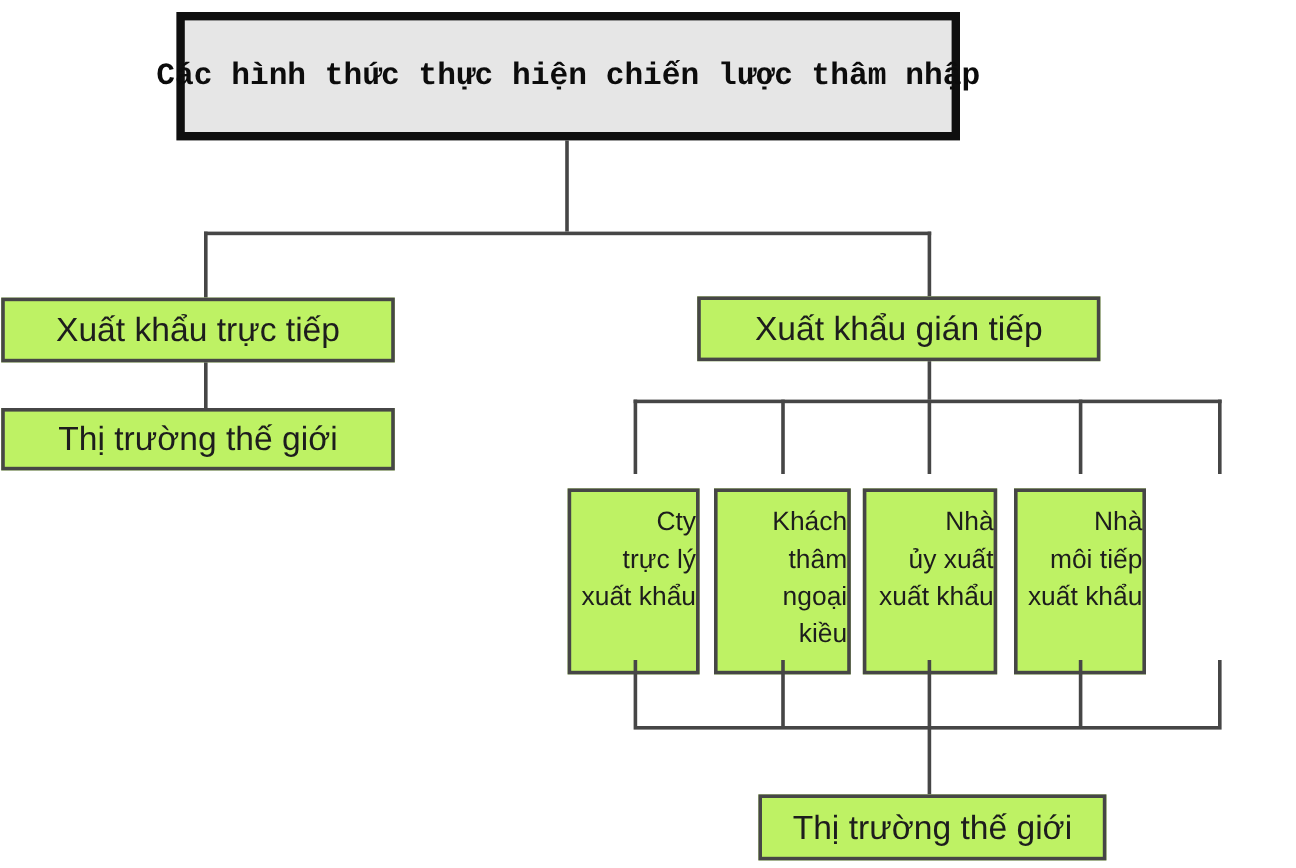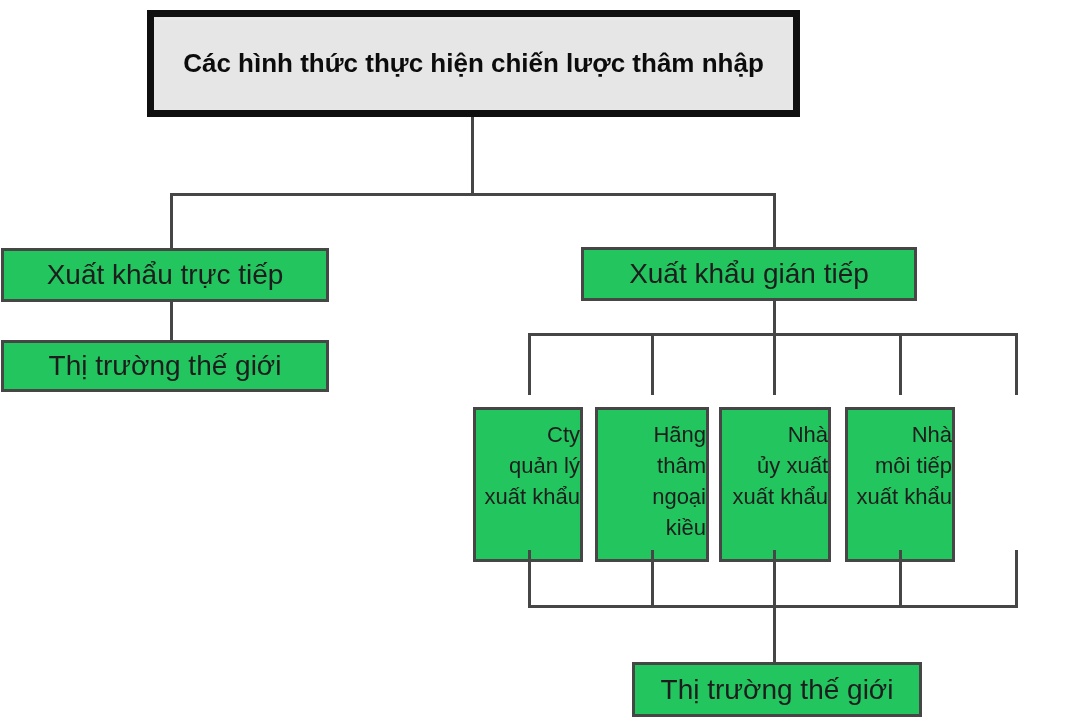--- a/index.html
+++ b/index.html
@@ -13,6 +13,7 @@
     display:flex;flex-direction:column;align-items:center;justify-content:center;
     font-weight:bold;font-size:26px;line-height:33px;color:#0c0c0c;text-align:center;
     white-space:nowrap;
+    font-family:Liberation Mono, monospace;
   }
   .node{
     position:absolute;box-sizing:border-box;background:#22c55e;border:3px solid #464646;

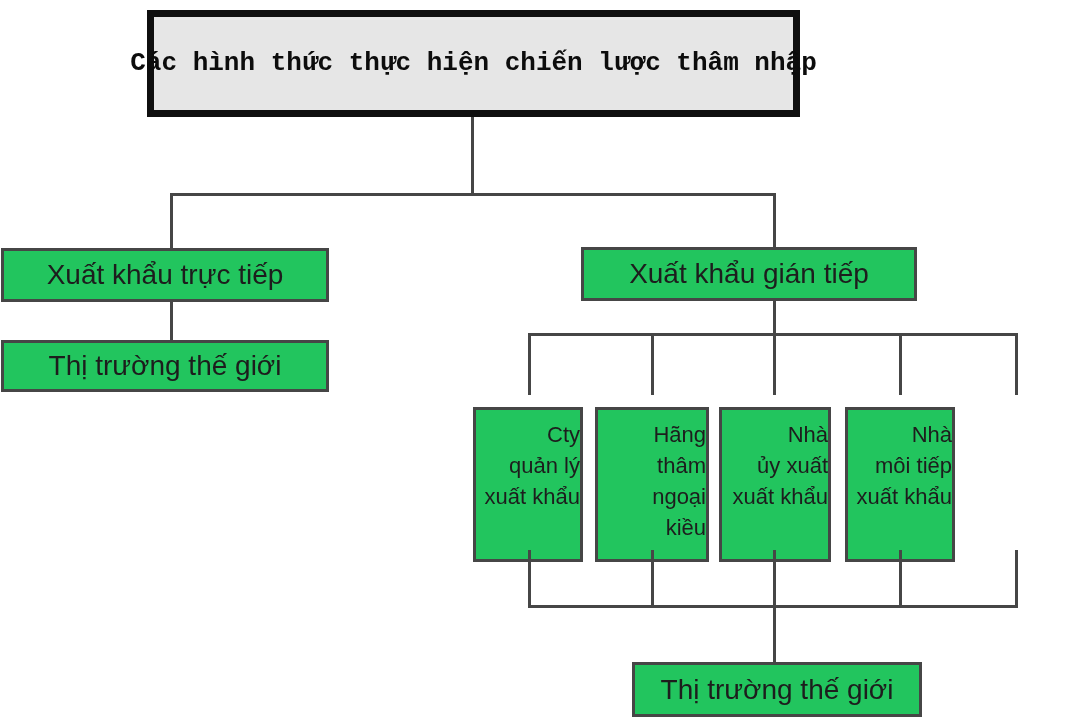--- a/index.html
+++ b/index.html
@@ -16,7 +16,7 @@
     font-family:Liberation Mono, monospace;
   }
   .node{
-    position:absolute;box-sizing:border-box;background:#22c55e;border:3px solid #464646;
+    position:absolute;box-sizing:border-box;background:#bef264;border:3px solid #464646;
     color:#1d1d1d;display:flex;align-items:center;justify-content:center;
     font-size:28px;text-align:center;white-space:nowrap;
   }

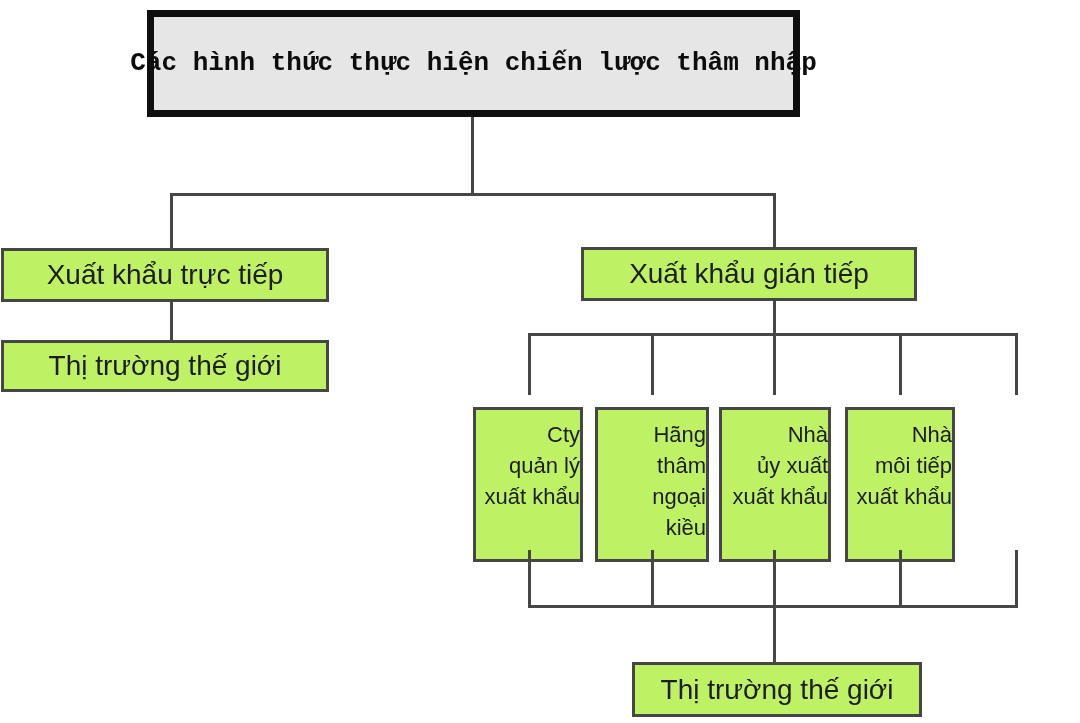--- a/index.html
+++ b/index.html
@@ -68,7 +68,7 @@
     <div>xuất khẩu</div>
   </div>
   <div class="node small" style="left:595px;top:395px;width:114px;height:155px;">
-    <div>Hãng</div>
+    <div>Khách</div>
     <div>thâm</div>
     <div>ngoại</div>
     <div>kiều</div>

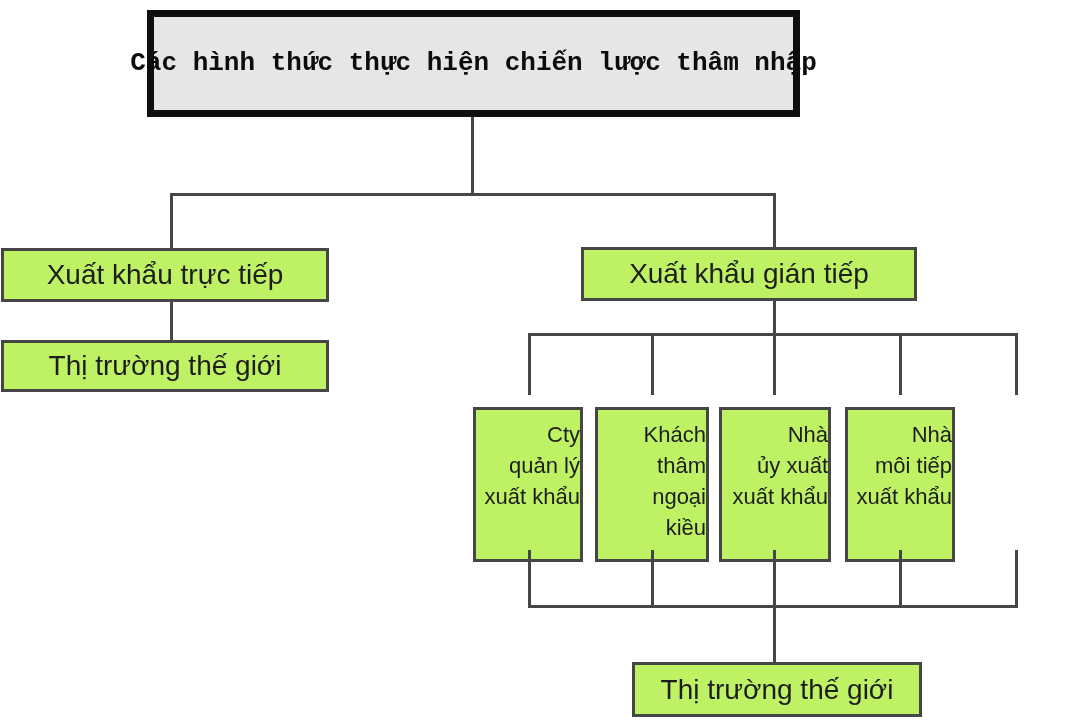--- a/index.html
+++ b/index.html
@@ -64,7 +64,7 @@
 
   <div class="node small" style="left:473px;top:395px;width:110px;height:155px;">
     <div>Cty</div>
-    <div>quản lý</div>
+    <div>trực lý</div>
     <div>xuất khẩu</div>
   </div>
   <div class="node small" style="left:595px;top:395px;width:114px;height:155px;">

